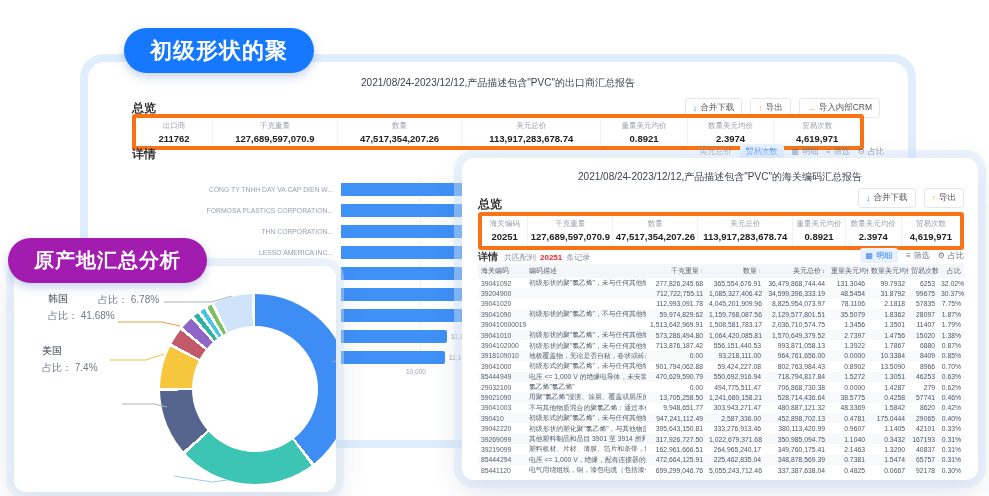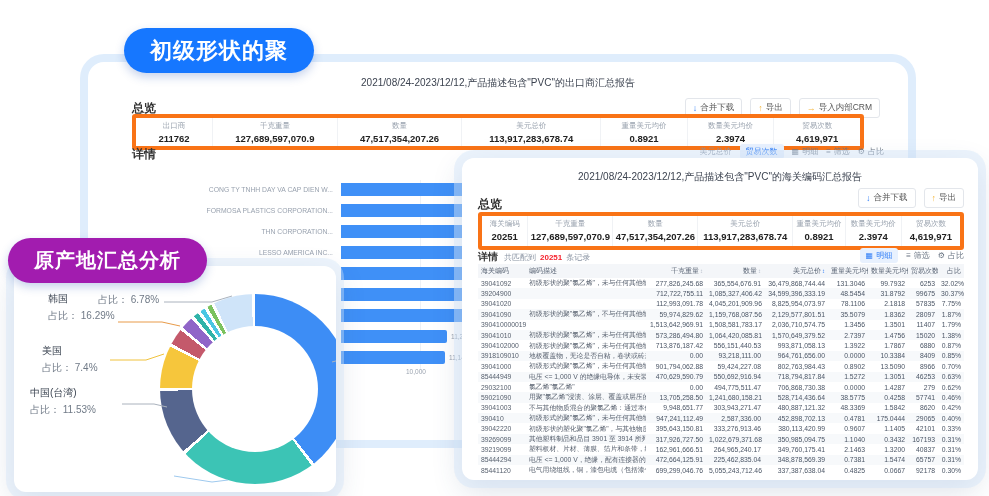--- a/index.html
+++ b/index.html
@@ -505,7 +505,7 @@
     </div>
     <div class="dlabel l-korea">
       <div class="nm">韩国</div>
-      <div class="pc">占比： 16.29%</div>
+      <div class="pc">占比： 41.68%</div>
     </div>
     <div class="dlabel l-usa">
       <div class="nm">美国</div>

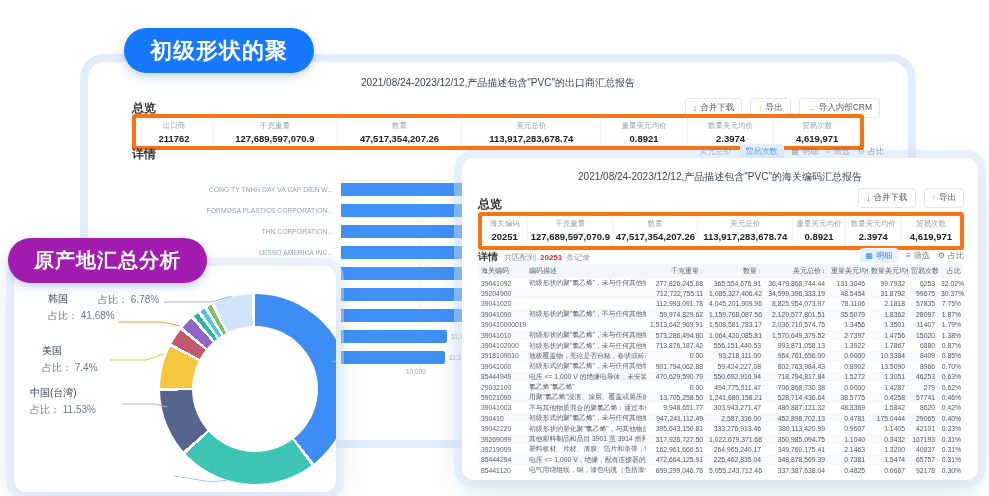--- a/index.html
+++ b/index.html
@@ -511,10 +511,6 @@
       <div class="nm">美国</div>
       <div class="pc">占比： 7.4%</div>
     </div>
-    <div class="dlabel l-taiwan">
-      <div class="nm">中国(台湾)</div>
-      <div class="pc">占比： 11.53%</div>
-    </div>
     <div class="dlabel l-china">
       <div class="nm">中国</div>
       <div class="pc">占比： 40.95%</div>

